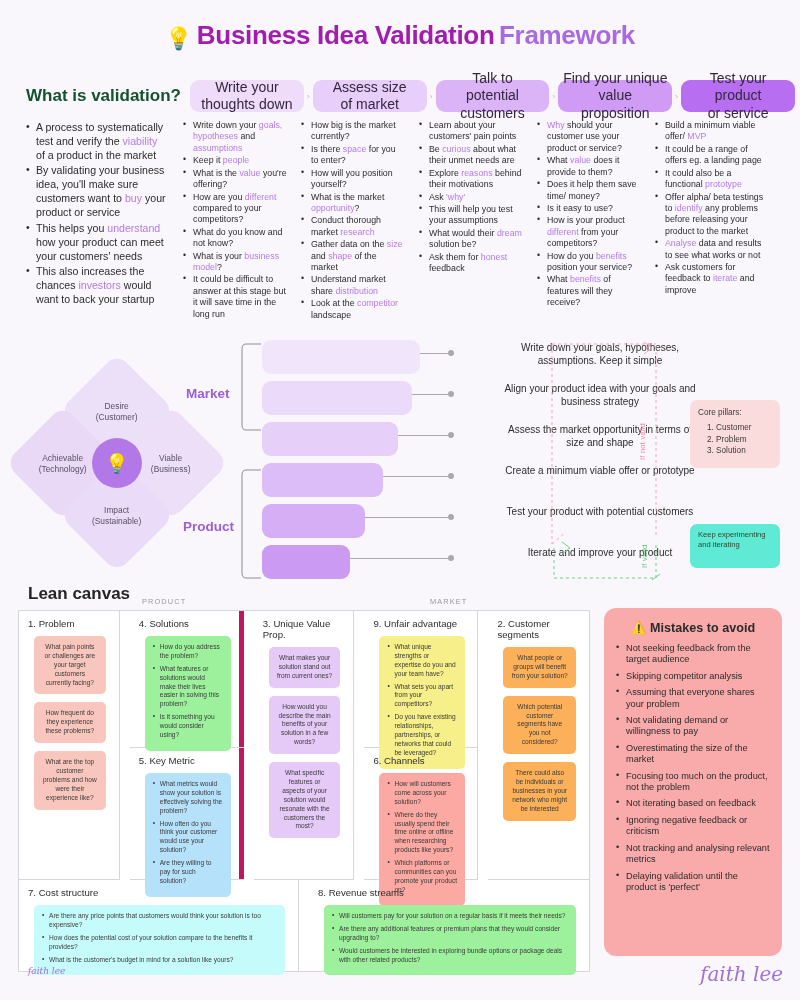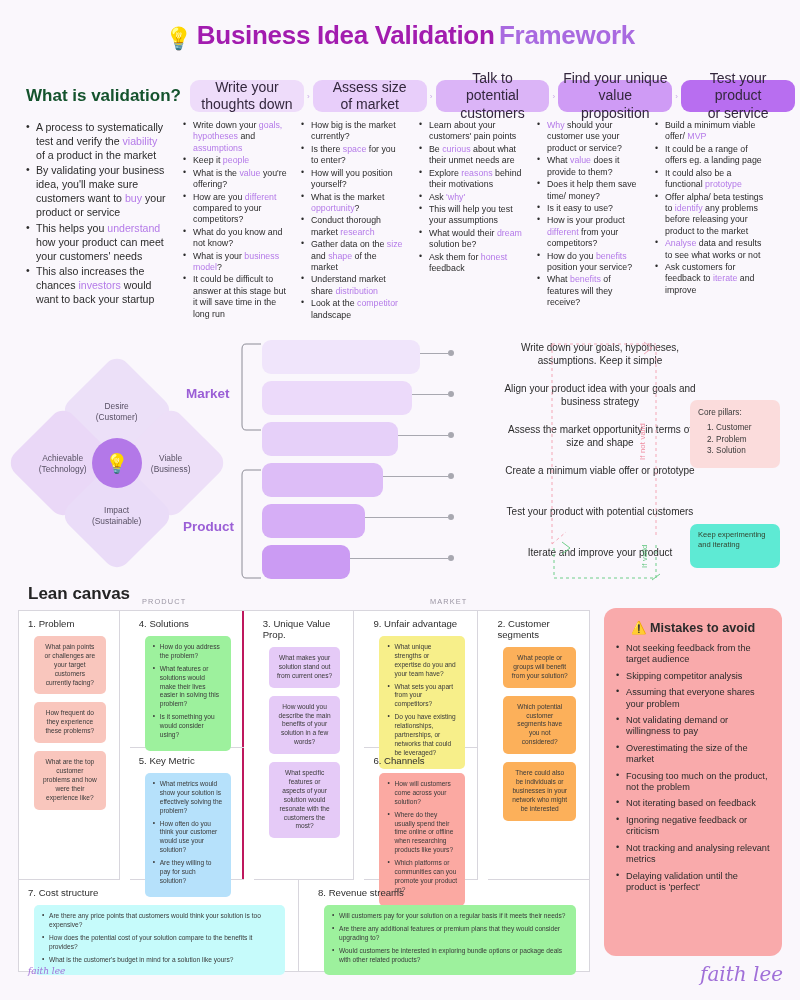--- a/index.html
+++ b/index.html
@@ -360,7 +360,7 @@
           <div class="note n-pink c">How frequent do they experience these problems?</div>
           <div class="note n-pink c">What are the top customer problems and how were their experience like?</div>
         </div>
-      <div style="width:114px; display:flex; flex-direction:column; border-right:2px solid #be185d;">
+      <div style="width:114px; display:flex; flex-direction:column; border-right:5px solid #be185d;">
         <div class="ccell" id="c-solutions" style="height:137px; width:114px; border-right:none;">
             <div class="ch">4. Solutions</div>
             <div class="note n-green">

